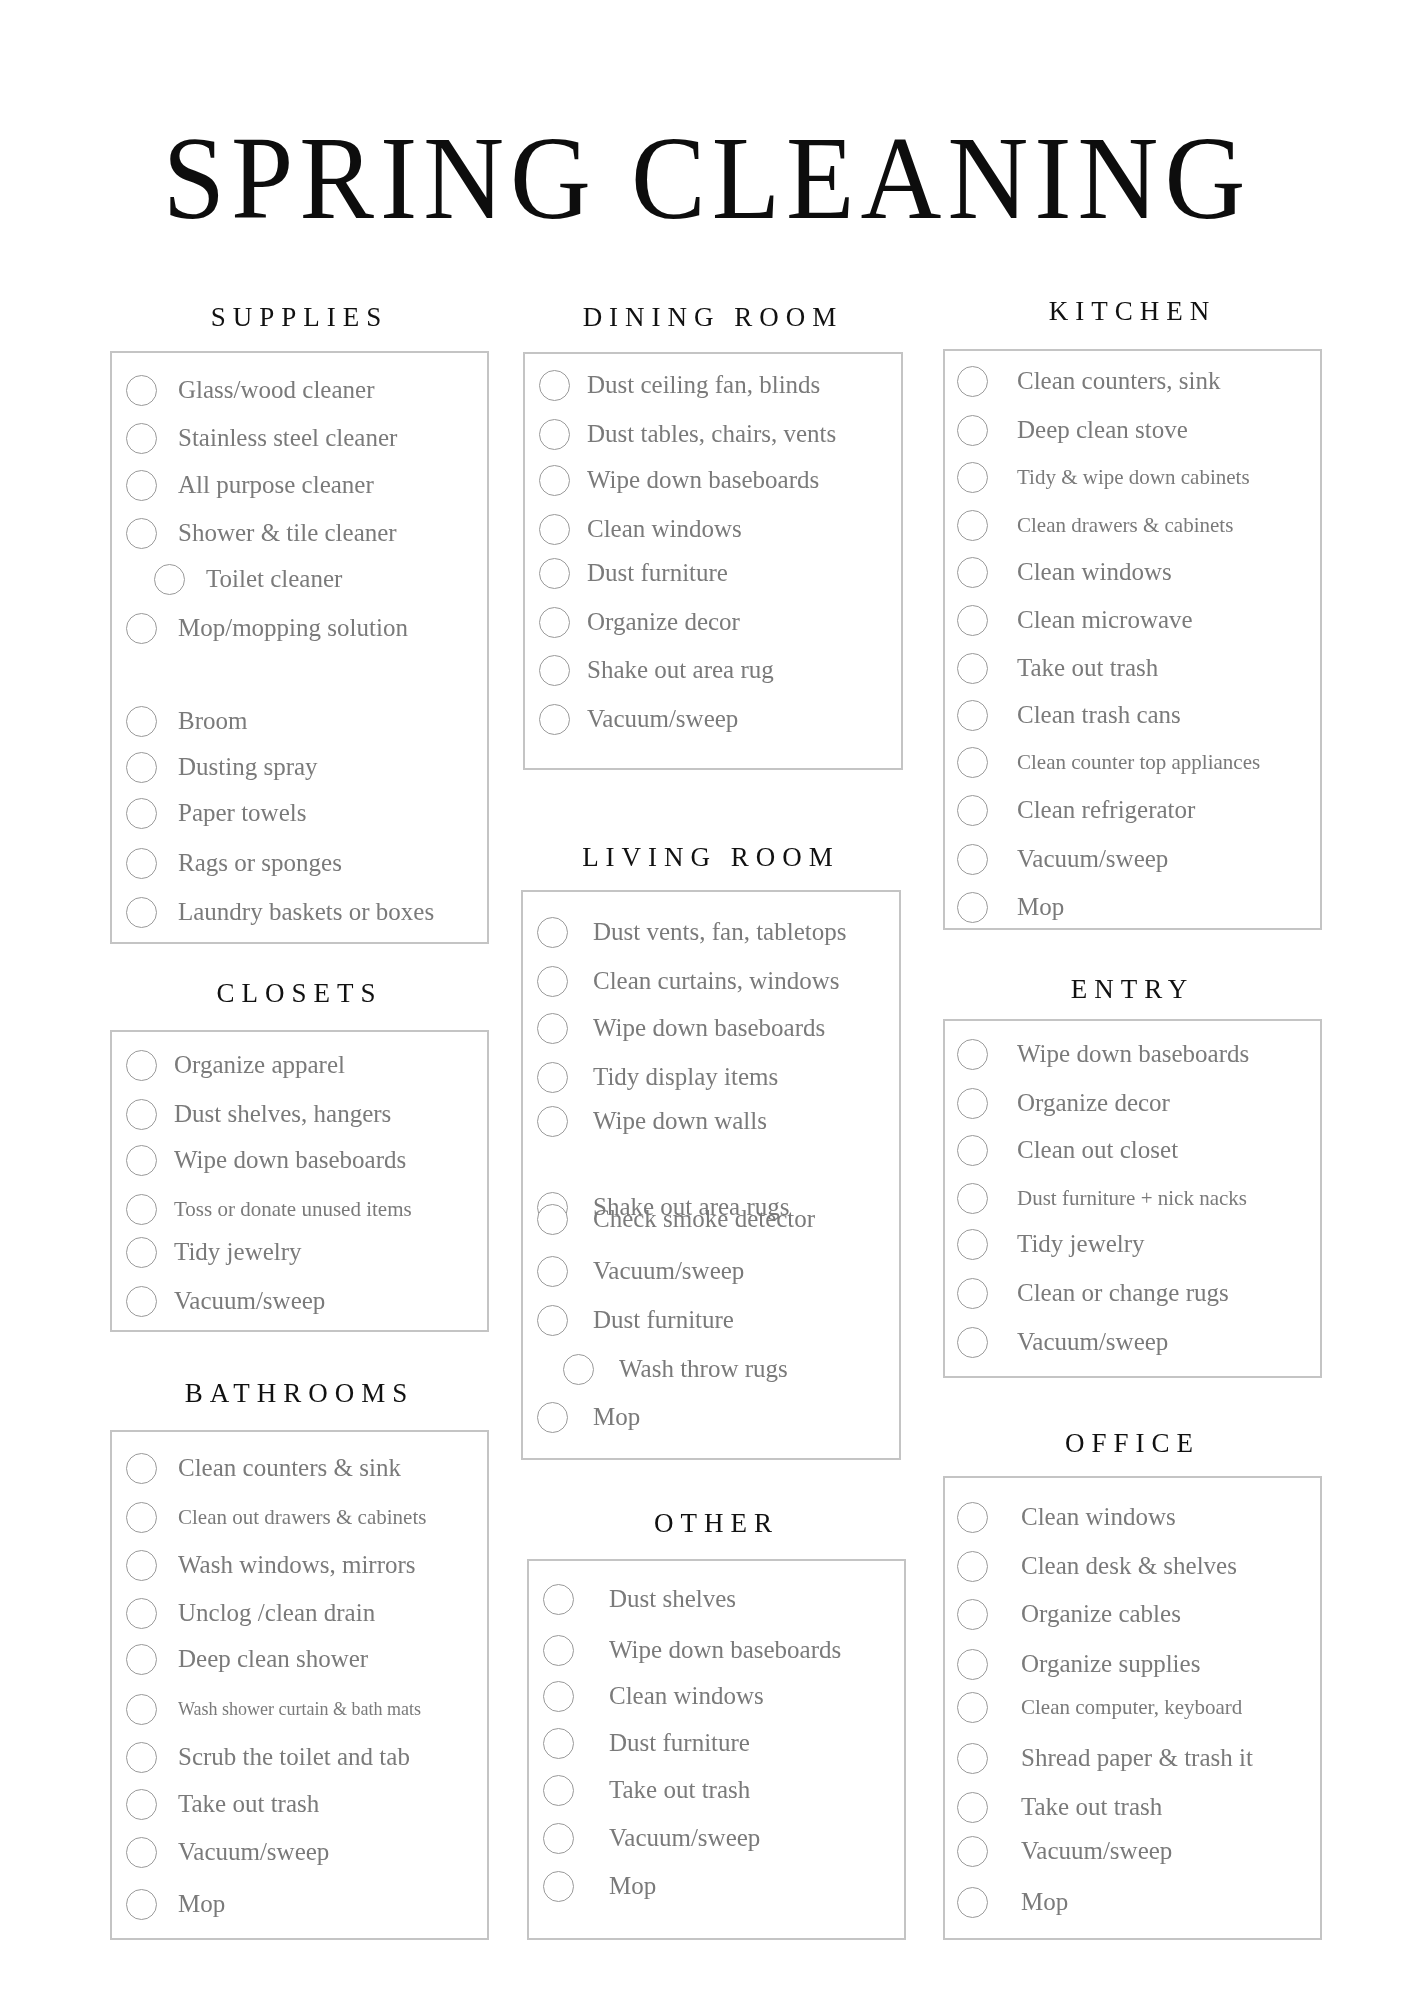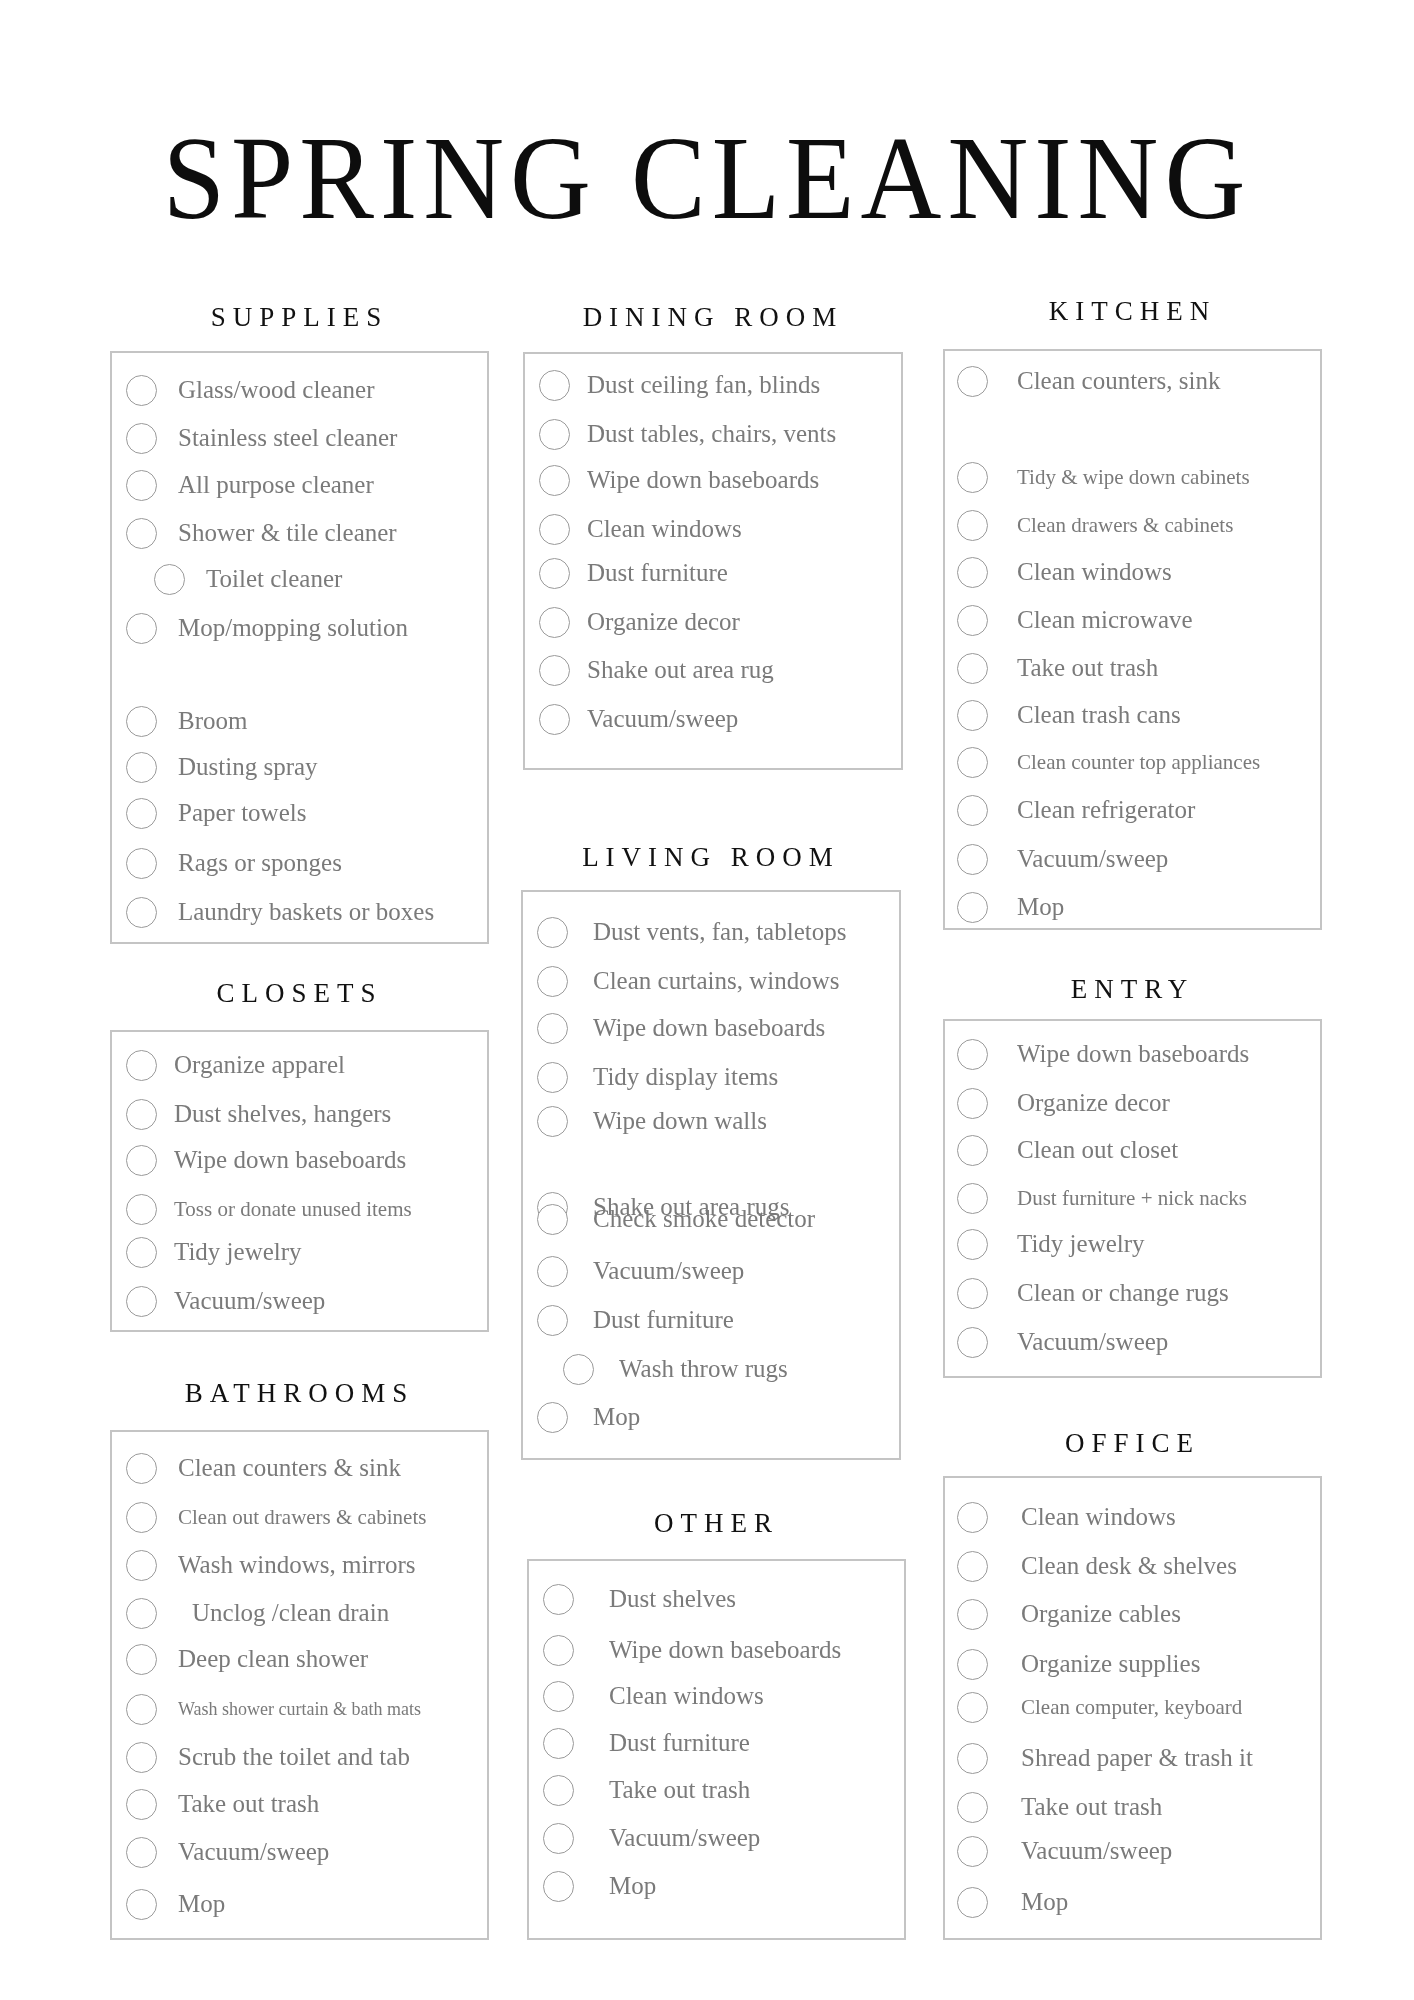--- a/index.html
+++ b/index.html
@@ -262,6 +262,10 @@
         <span class="check" style="left: 12px; top: 4px;"></span>
         <span class="label" style="left: 72px; top: 4px;">Clean counters, sink</span>
       </div>
+      <div class="item" style="top: 60px;">
+        <span class="check" style="left: 12px; top: 4px;"></span>
+        <span class="label" style="left: 72px; top: 4px;">Deep clean stove</span>
+      </div>
       <div class="item" style="top: 107px;">
         <span class="check" style="left: 12px; top: 4px;"></span>
         <span class="label small" style="left: 72px; top: 4px;">Tidy &amp; wipe down cabinets</span>

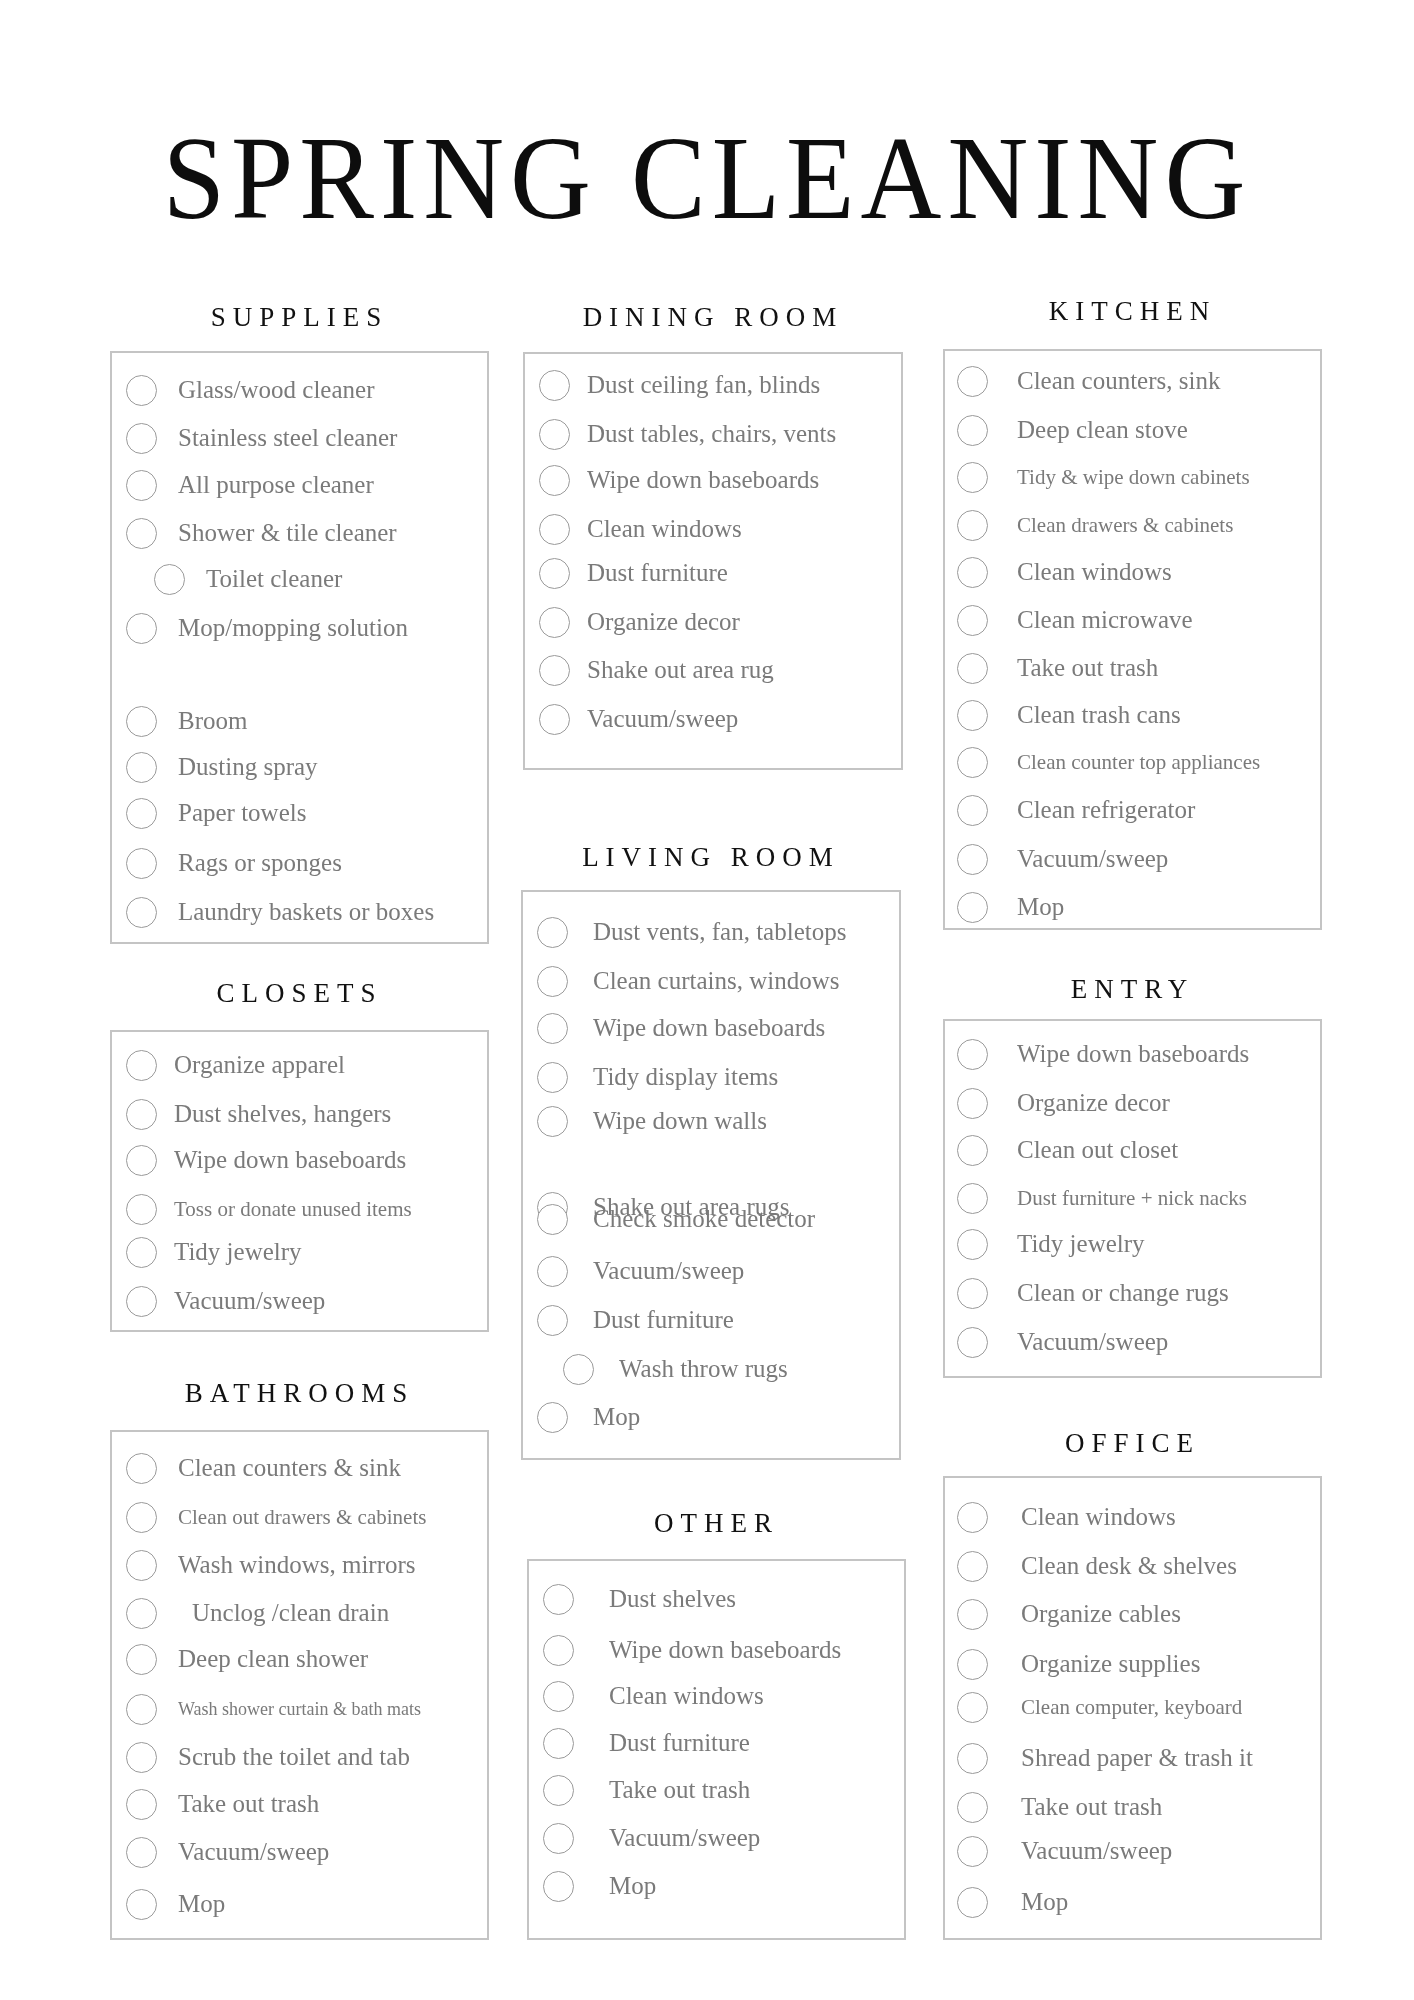--- a/index.html
+++ b/index.html
@@ -116,7 +116,7 @@
       </div>
       <div class="item" style="top: 162px;">
         <span class="check" style="left: 14px; top: 4px;"></span>
-        <span class="label" style="left: 80px; top: 4px; text-align: center;">Unclog /clean drain</span>
+        <span class="label" style="left: 66px; top: 4px; text-align: center;">Unclog /clean drain</span>
       </div>
       <div class="item" style="top: 208px;">
         <span class="check" style="left: 14px; top: 4px;"></span>

